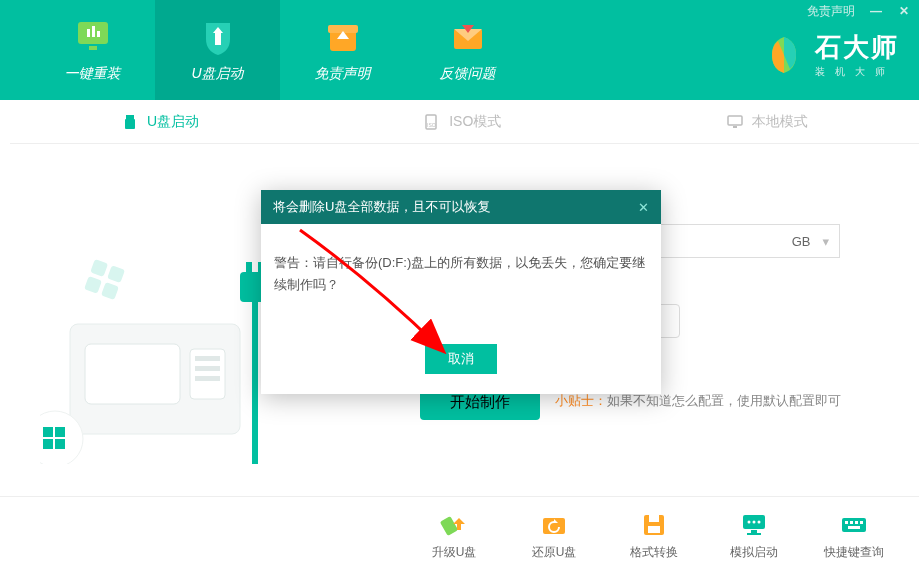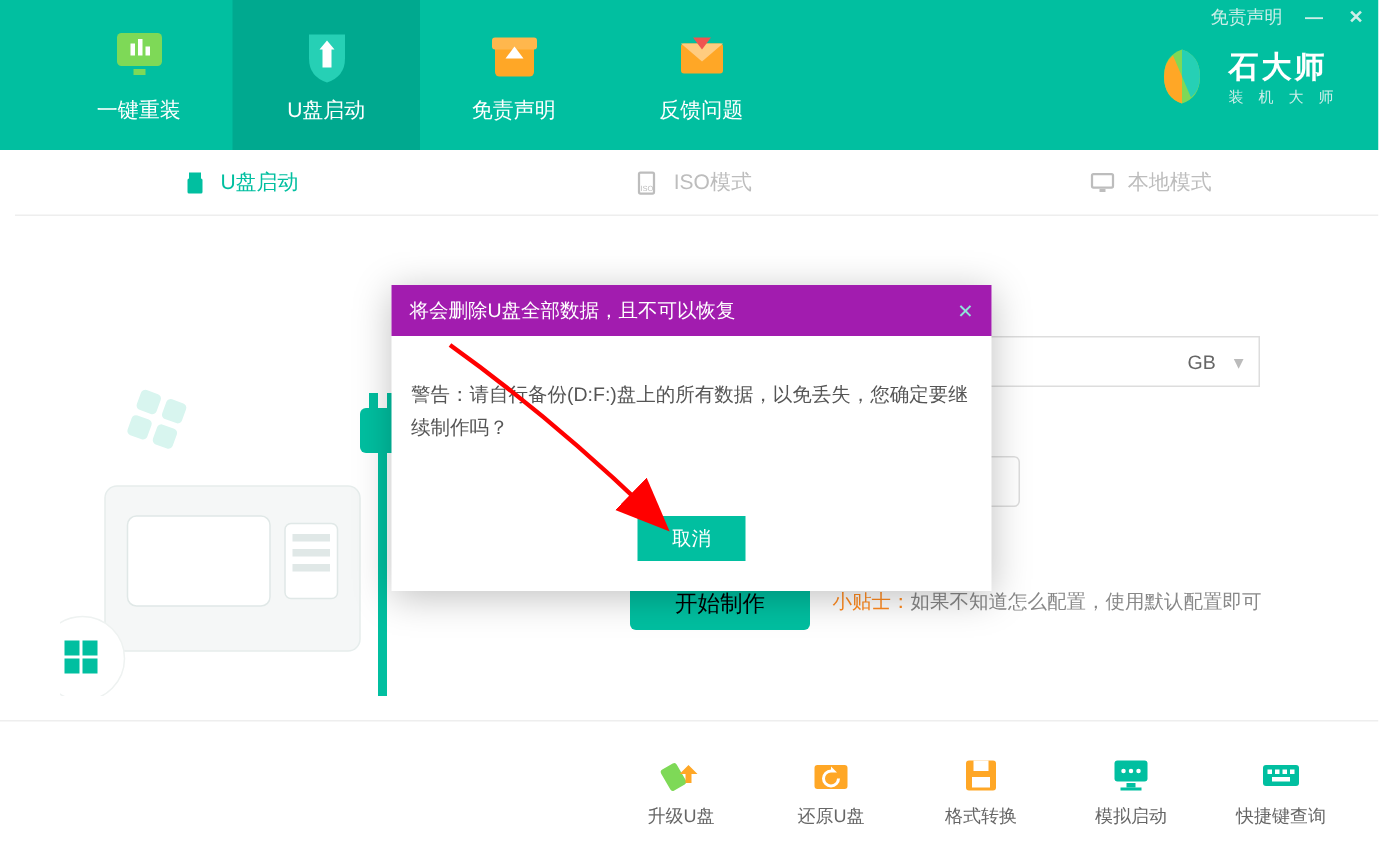--- a/index.html
+++ b/index.html
@@ -18,7 +18,7 @@
 .brand { position: absolute; right: 20px; top: 30px; display: flex; align-items: center; gap: 10px; color: #fff; }
 .brand-logo { width: 42px; height: 42px; }
 .brand-text { display: flex; flex-direction: column; }
-.brand-name { font-size: 20px; font-weight: bold; letter-spacing: 2px; }
+.brand-name { font-size: 26px; font-weight: bold; letter-spacing: 2px; }
 .brand-sub { font-size: 10px; letter-spacing: 10px; color: #cdeee8; }
 
 

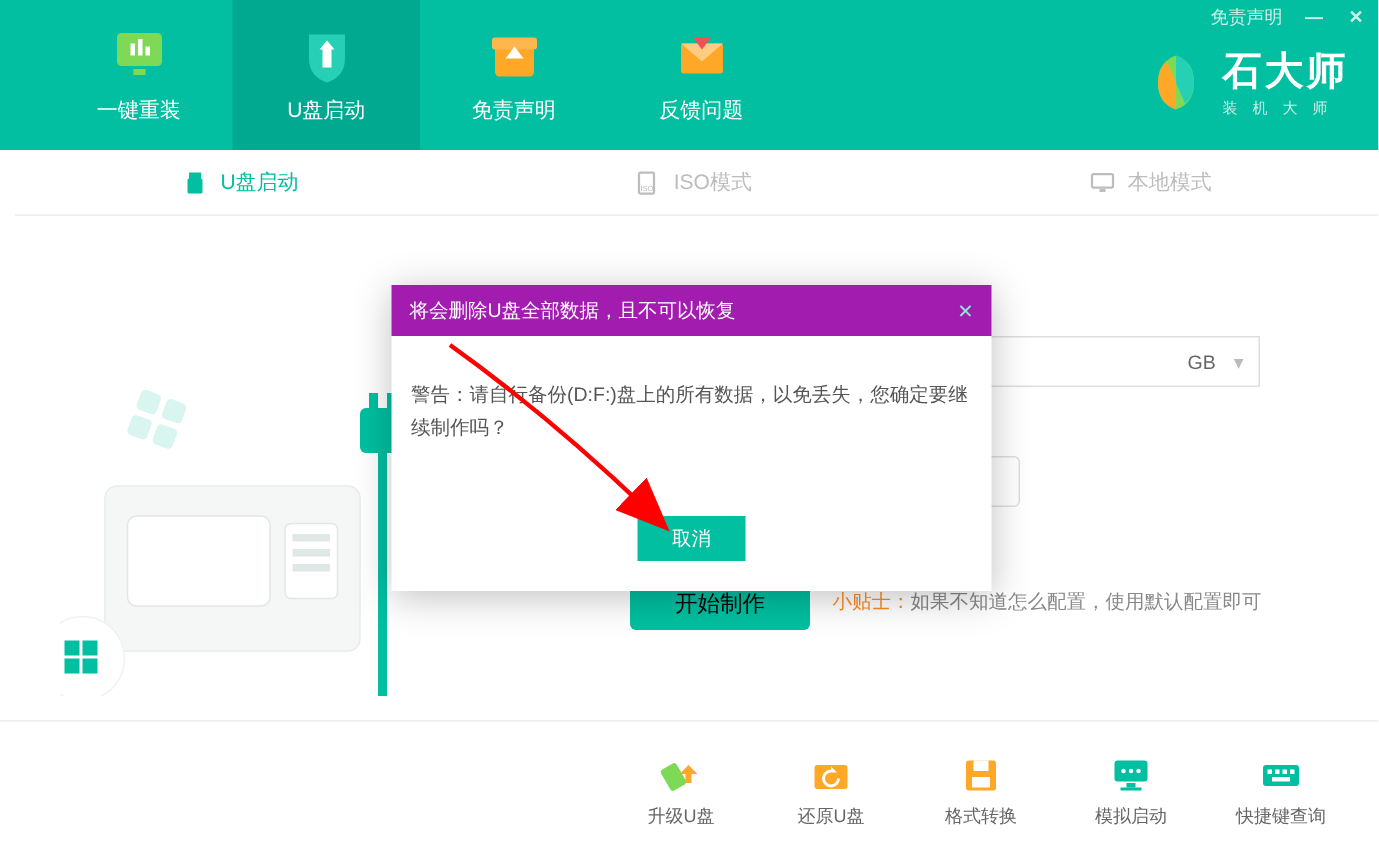--- a/index.html
+++ b/index.html
@@ -8,7 +8,7 @@
 
 .topbar { height: 100px; background: #01bfa0; display: flex; align-items: stretch; position: relative; }
 .nav { display: flex; align-items: stretch; padding-left: 30px; }
-.nav-item { width: 125px; display: flex; flex-direction: column; align-items: center; justify-content: center; cursor: pointer; color: #fff; font-size: 14px; gap: 8px; }
+.nav-item { width: 125px; display: flex; flex-direction: column; align-items: center; justify-content: center; cursor: pointer; color: #fff; font-size: 14px; gap: 8px; font-style: italic; }
 .nav-item.active { background: #00a98f; }
 .nav-icon { width: 40px; height: 40px; display: flex; align-items: center; justify-content: center; }
 

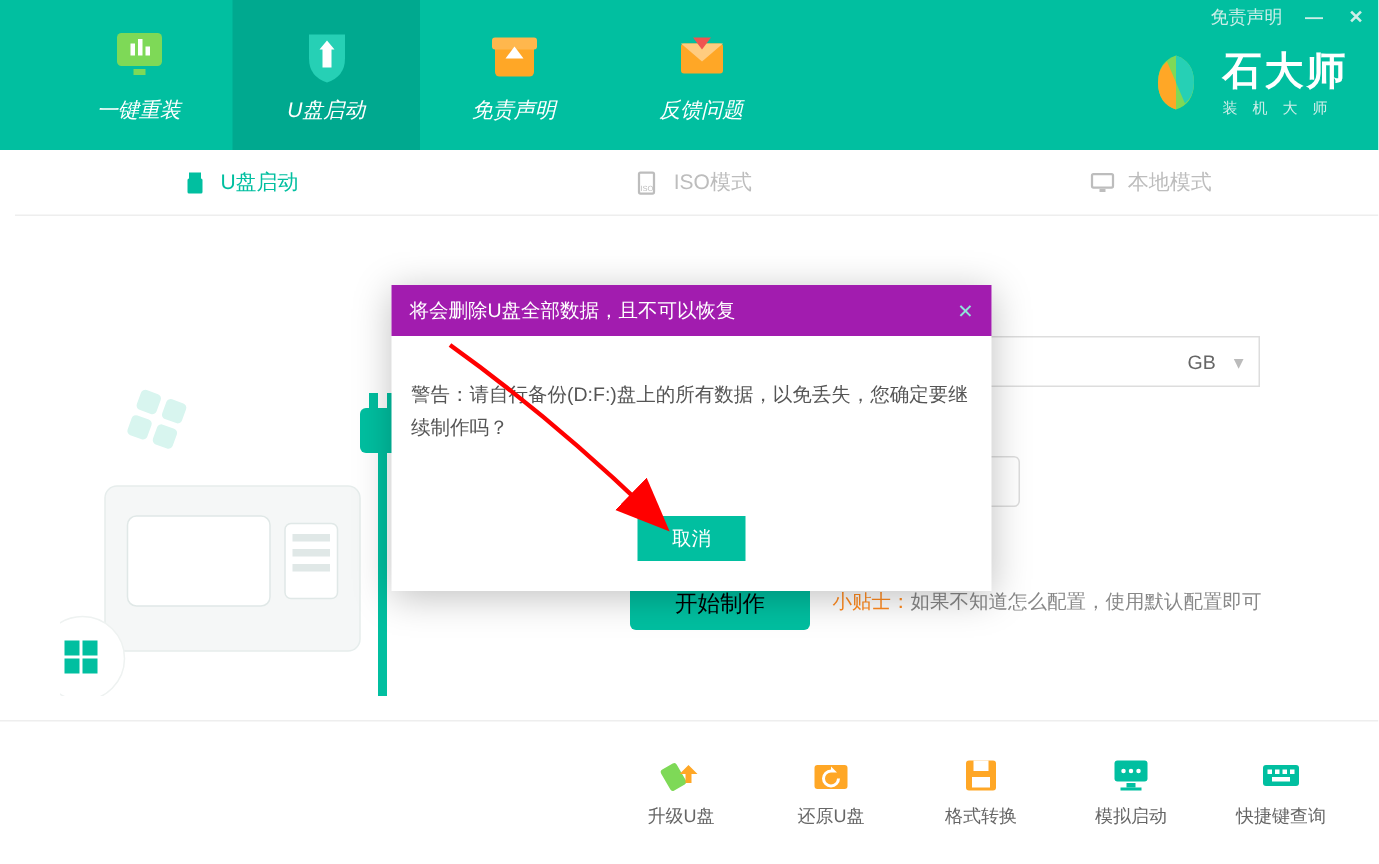--- a/index.html
+++ b/index.html
@@ -43,7 +43,7 @@
 .tool { display: flex; flex-direction: column; align-items: center; gap: 6px; font-size: 12px; color: #666; cursor: pointer; width: 70px; }
 .tool .ic { width: 30px; height: 26px; display: flex; align-items: center; justify-content: center; }
 .modal { position: absolute; left: 261px; top: 190px; width: 400px; background: #fff; box-shadow: 0 4px 24px rgba(0,0,0,0.25); }
-.modal-header { height: 34px; background: #a21caf; color: #fff; display: flex; align-items: center; padding: 0 12px; font-size: 13px; justify-content: space-between; }
+.modal-header { height: 34px; background: #0f766e; color: #fff; display: flex; align-items: center; padding: 0 12px; font-size: 13px; justify-content: space-between; }
 .modal-close { color: #8fe6d9; cursor: pointer; font-size: 13px; }
 .modal-body { padding: 28px 13px 18px; font-size: 13px; color: #555; line-height: 1.7; min-height: 110px; }
 .modal-footer { display: flex; justify-content: center; gap: 30px; padding: 10px 0 20px; }

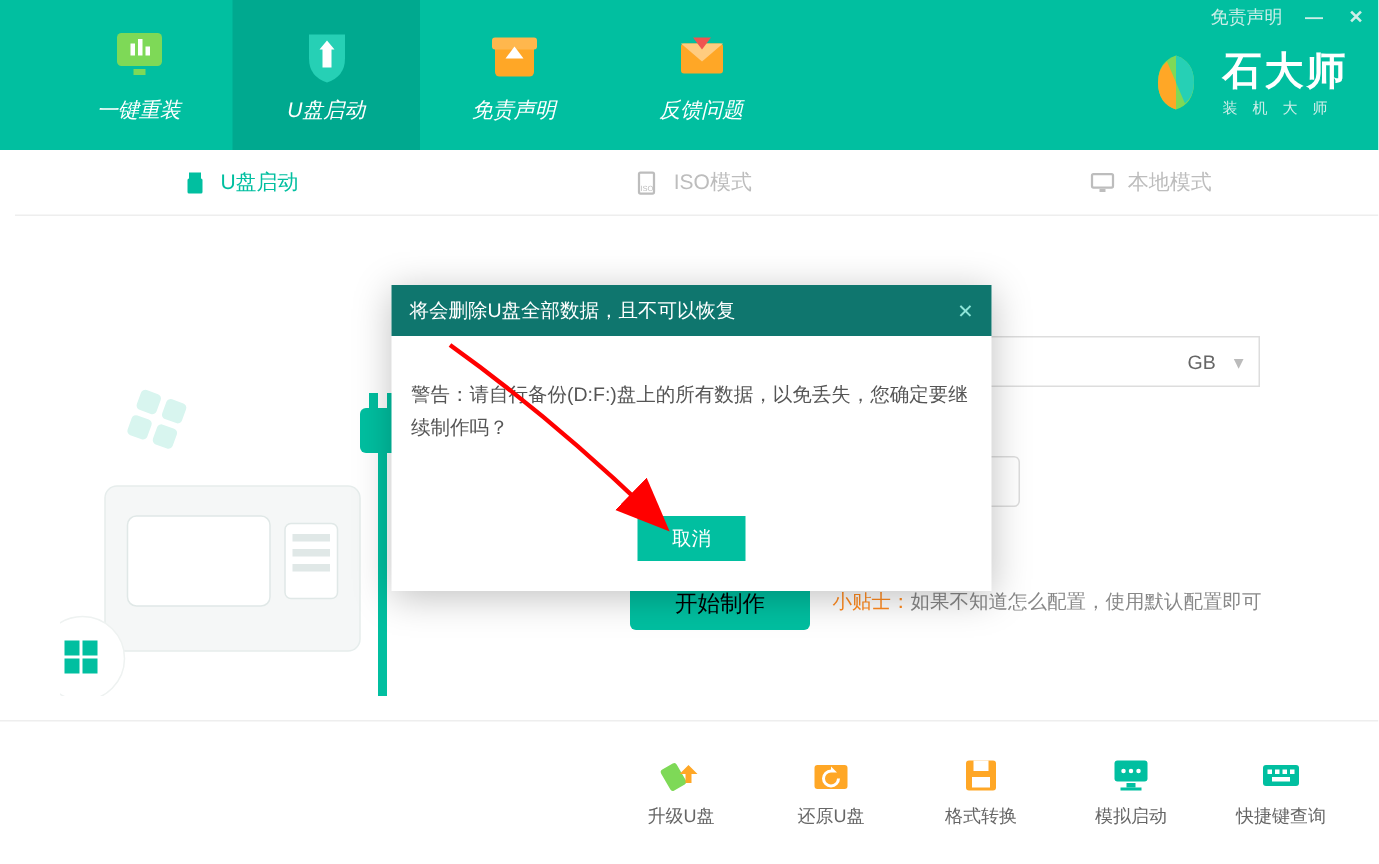--- a/index.html
+++ b/index.html
@@ -39,7 +39,7 @@
 .inputbox { position: absolute; left: 440px; top: 160px; width: 240px; height: 34px; border: 1px solid #ddd; border-radius: 4px; }
 
 
-.tools { position: absolute; bottom: 0; left: 0; right: 0; height: 96px; border-top: 1px solid #eee; display: flex; justify-content: flex-end; padding-right: 30px; gap: 30px; align-items: center; background: #fff; }
+.tools { position: absolute; bottom: 0; left: 0; right: 0; height: 80px; border-top: 1px solid #eee; display: flex; justify-content: flex-end; padding-right: 30px; gap: 30px; align-items: center; background: #fff; }
 .tool { display: flex; flex-direction: column; align-items: center; gap: 6px; font-size: 12px; color: #666; cursor: pointer; width: 70px; }
 .tool .ic { width: 30px; height: 26px; display: flex; align-items: center; justify-content: center; }
 .modal { position: absolute; left: 261px; top: 190px; width: 400px; background: #fff; box-shadow: 0 4px 24px rgba(0,0,0,0.25); }

